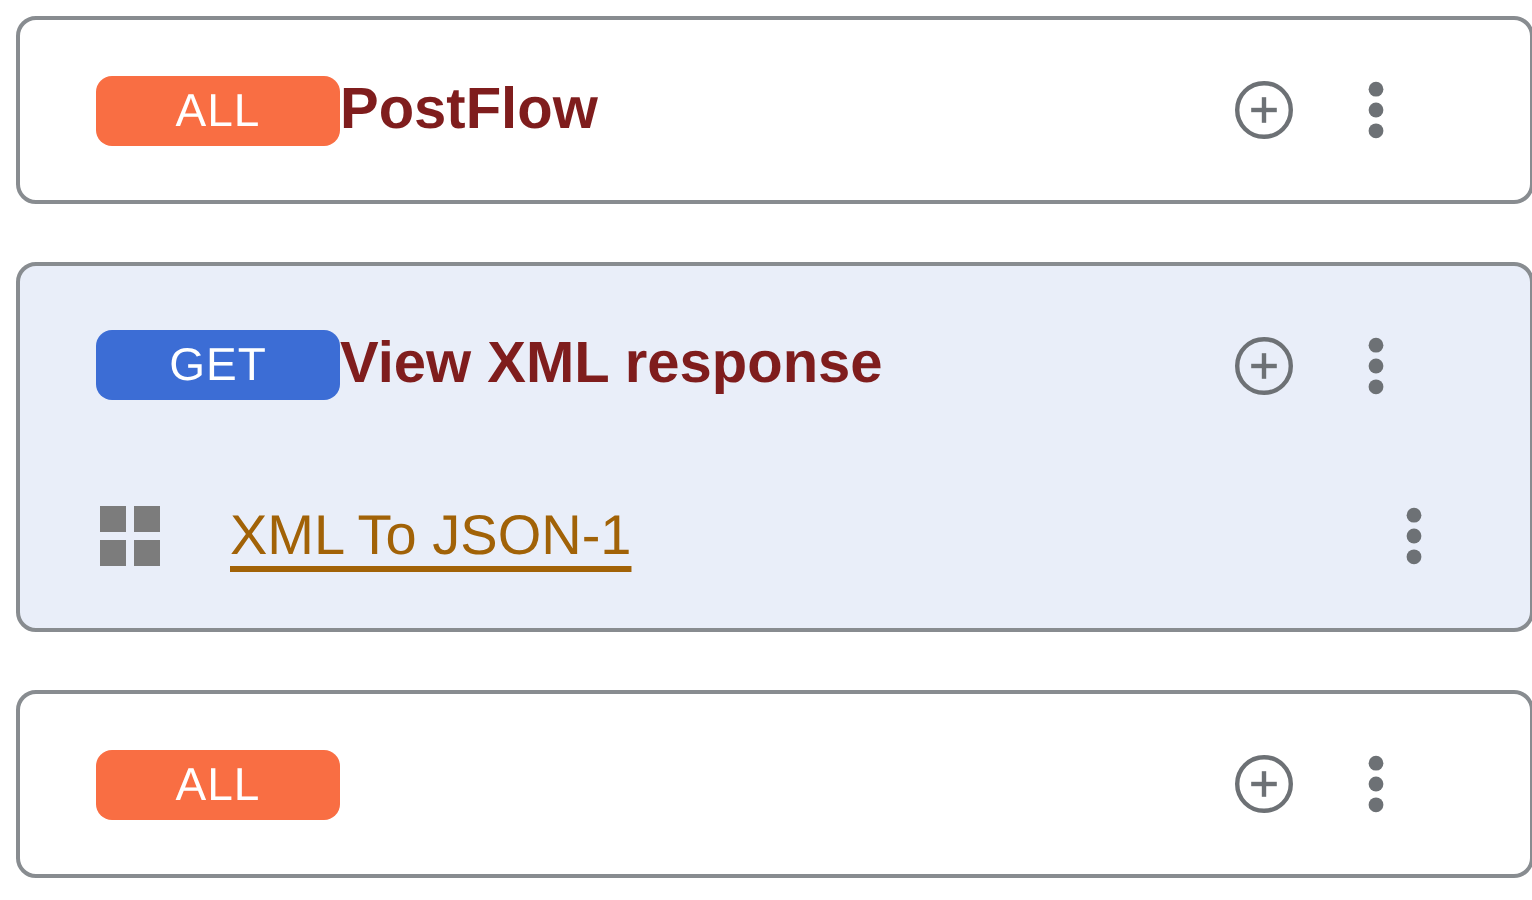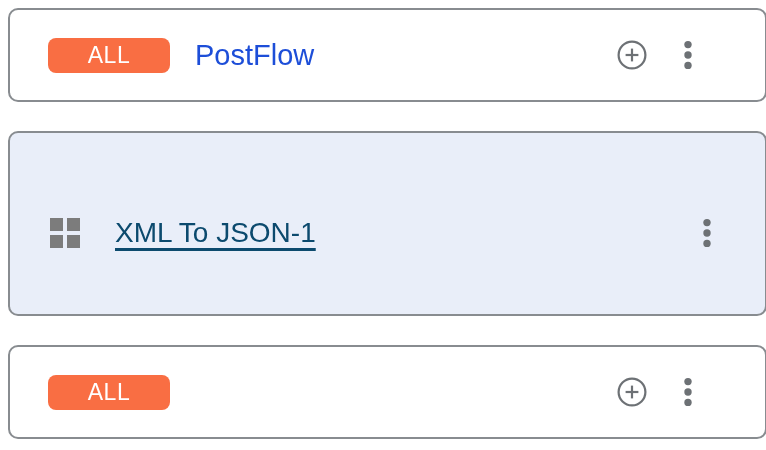--- a/index.html
+++ b/index.html
@@ -53,10 +53,9 @@
     flex: 0 0 auto;
   }
   .flow-title {
-    margin-left: 25px;
     font-size: 29px;
-    font-weight: 400;
-    color: #1d4ed8;
+    font-weight: 700;
+    color: #7f1d1d;
     white-space: nowrap;
   }
   .icon-btn {

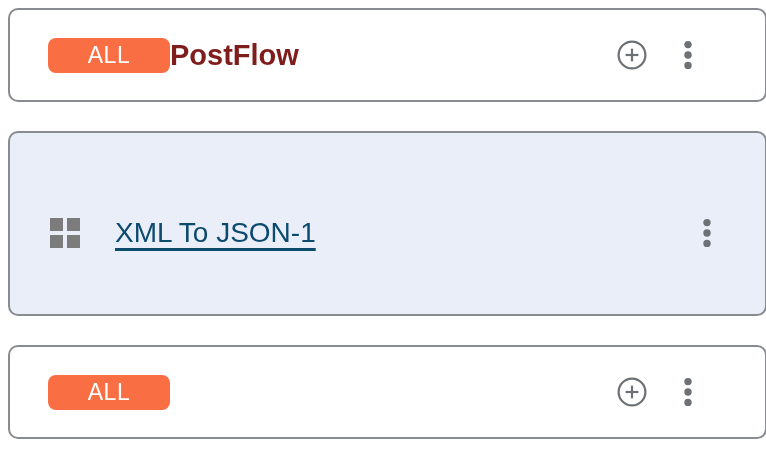--- a/index.html
+++ b/index.html
@@ -134,6 +134,28 @@
   </section>
 
   <section class="flow-card selected">
+    <div class="flow-header">
+      <span class="badge" style="background-color: rgb(60, 109, 213);">GET</span>
+      <span class="flow-title">View XML response</span>
+      <button class="icon-btn add-btn">
+        <span>
+          <svg width="30" height="30" viewBox="0 0 30 30">
+            <circle cx="15" cy="15" r="13.4" fill="none" stroke="#6d7175" stroke-width="2.2"></circle>
+            <line x1="15" y1="8.6" x2="15" y2="21.4" stroke="#6d7175" stroke-width="2.2"></line>
+            <line x1="8.6" y1="15" x2="21.4" y2="15" stroke="#6d7175" stroke-width="2.2"></line>
+          </svg>
+        </span>
+      </button>
+      <button class="icon-btn kebab-btn">
+        <span>
+          <svg width="30" height="30" viewBox="0 0 30 30">
+            <circle cx="15" cy="4.6" r="3.7" fill="#6d7175"></circle>
+            <circle cx="15" cy="15" r="3.7" fill="#6d7175"></circle>
+            <circle cx="15" cy="25.4" r="3.7" fill="#6d7175"></circle>
+          </svg>
+        </span>
+      </button>
+    </div>
     <div class="policy-row">
       <span class="grid-icon">
         <span></span>

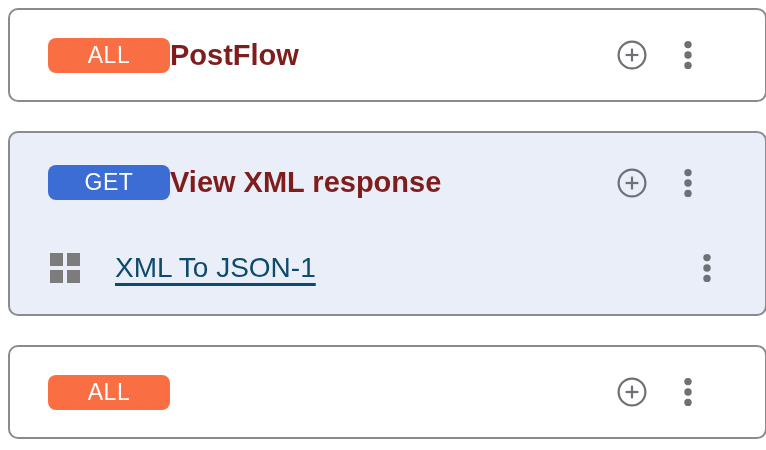--- a/index.html
+++ b/index.html
@@ -93,7 +93,7 @@
     margin-left: 35px;
     font-size: 28px;
     font-weight: 400;
-    color: #0c4a6e;
+    color: #a16207;
     text-decoration: underline;
     text-decoration-thickness: 3px;
     text-underline-offset: 6px;

